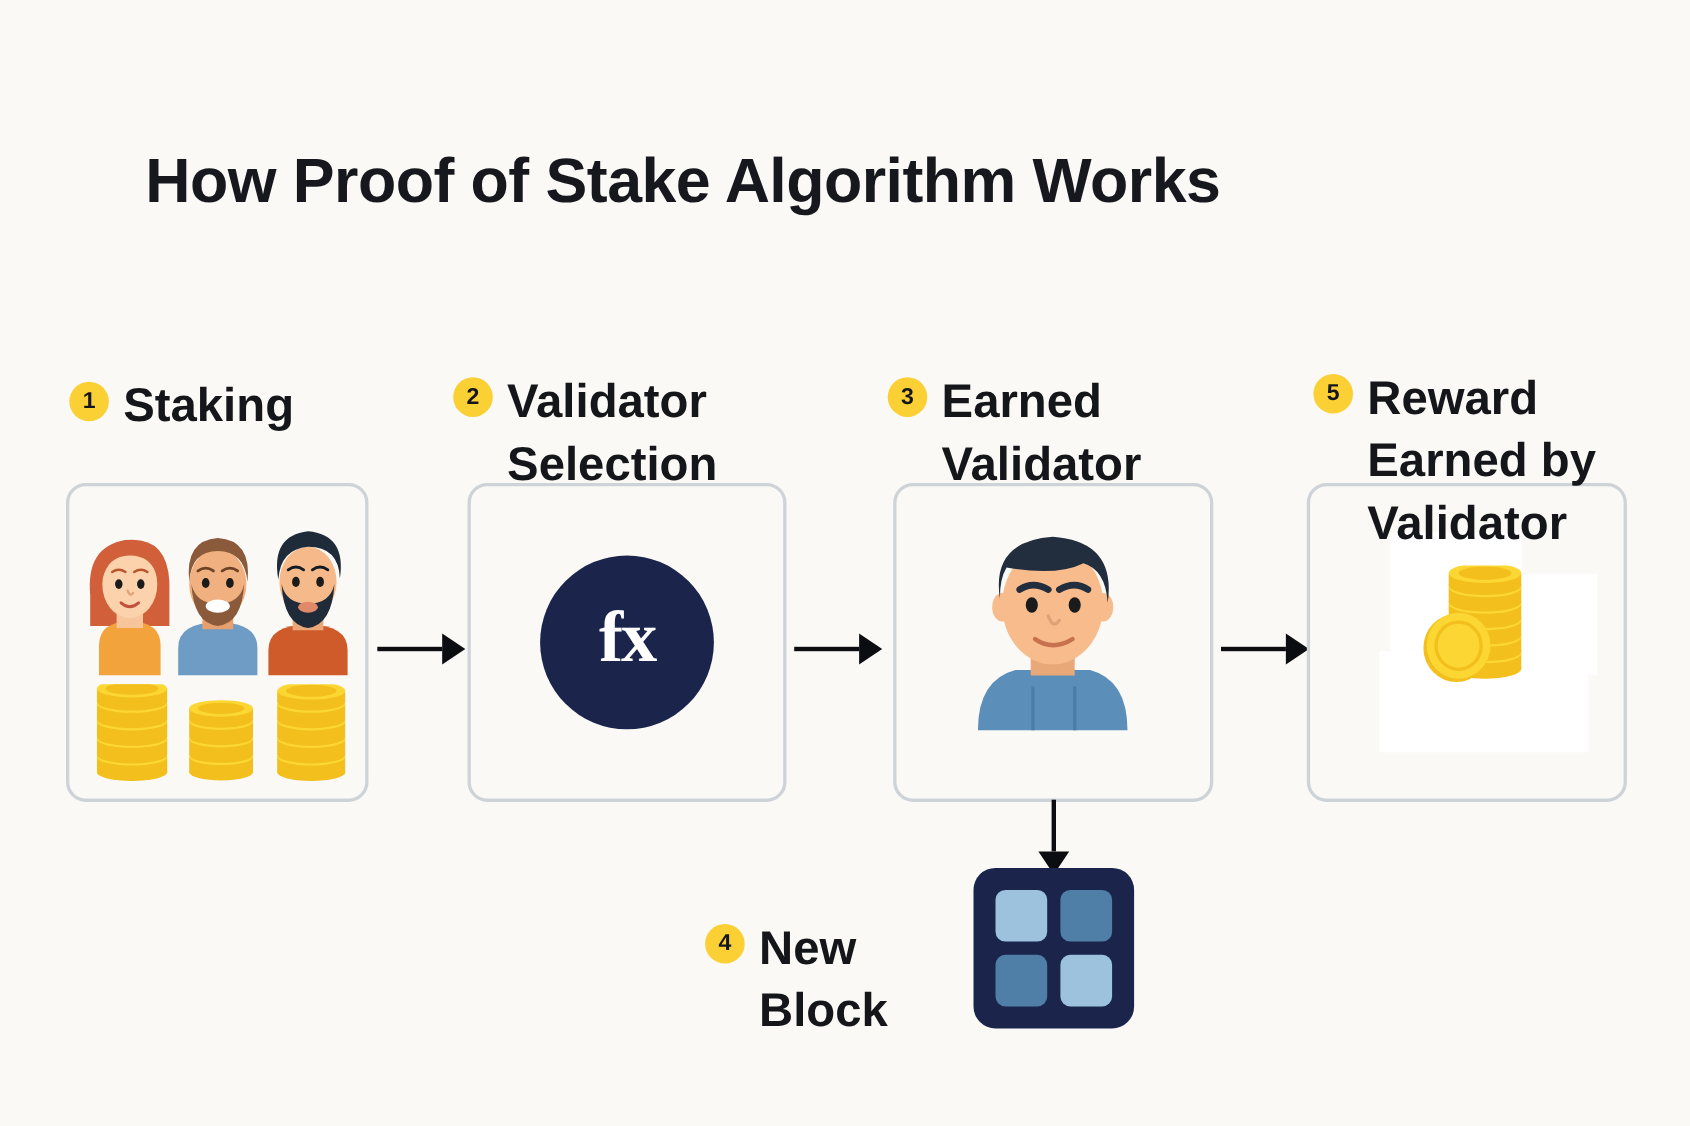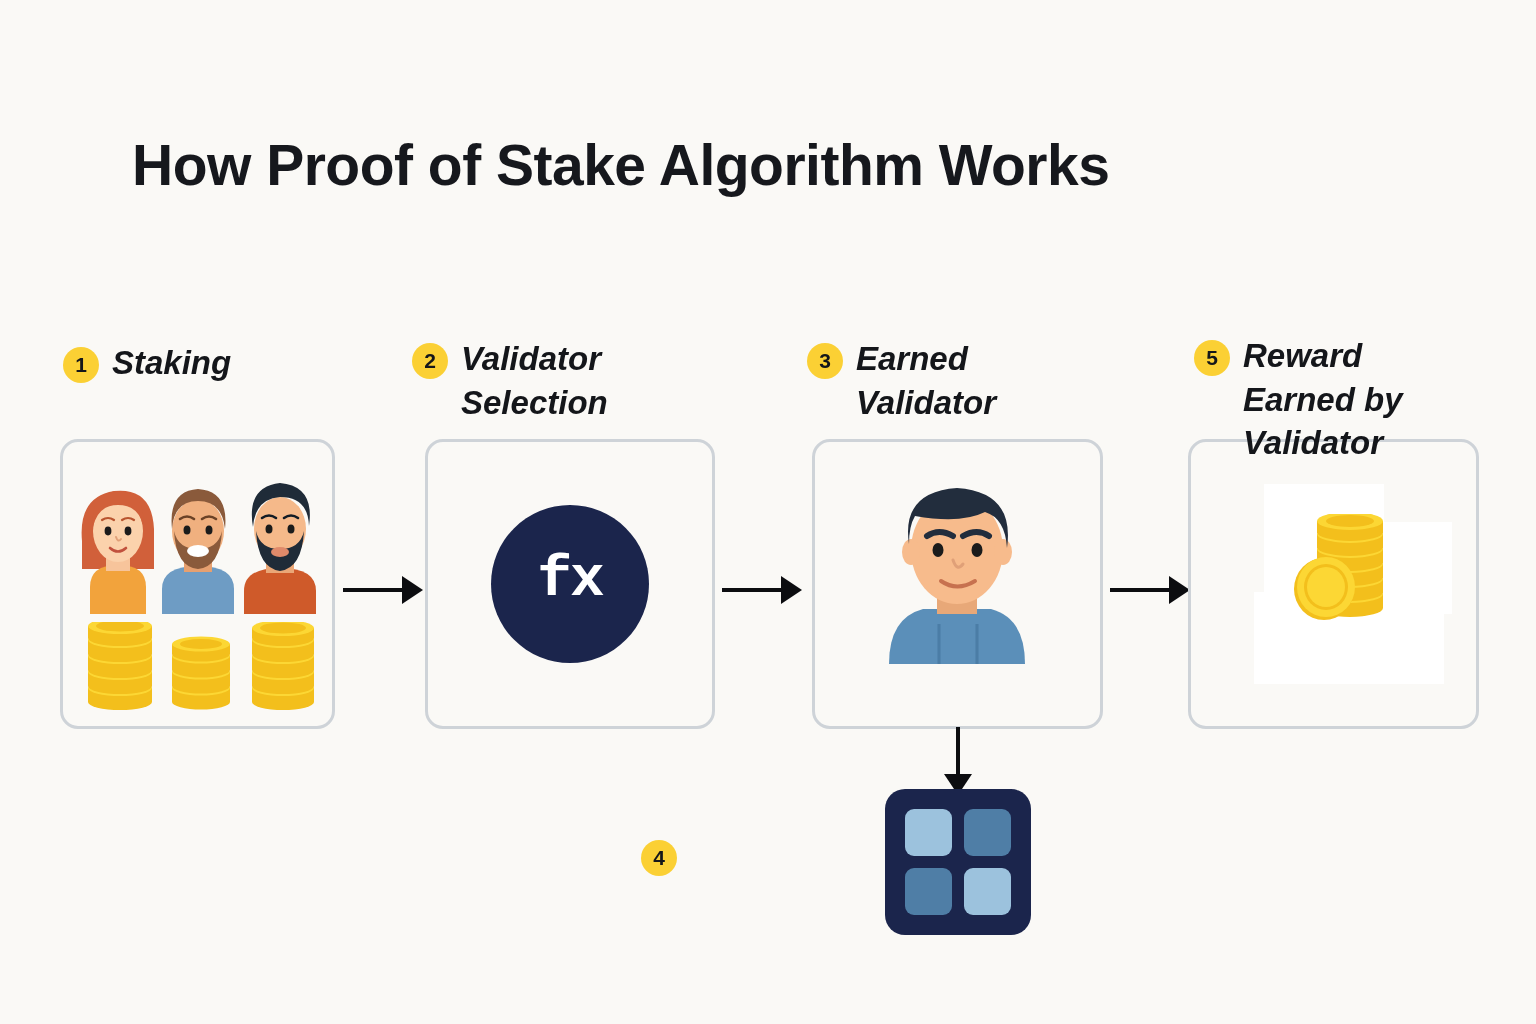--- a/index.html
+++ b/index.html
@@ -57,12 +57,11 @@
     margin-top: 6px;
   }
   .step-text {
-    font-size: 33px;
+    font-size: 43px;
     font-weight: bold;
     color: #14161a;
     line-height: 1.32;
     white-space: pre-line;
-    font-style: italic;
   }
 
   

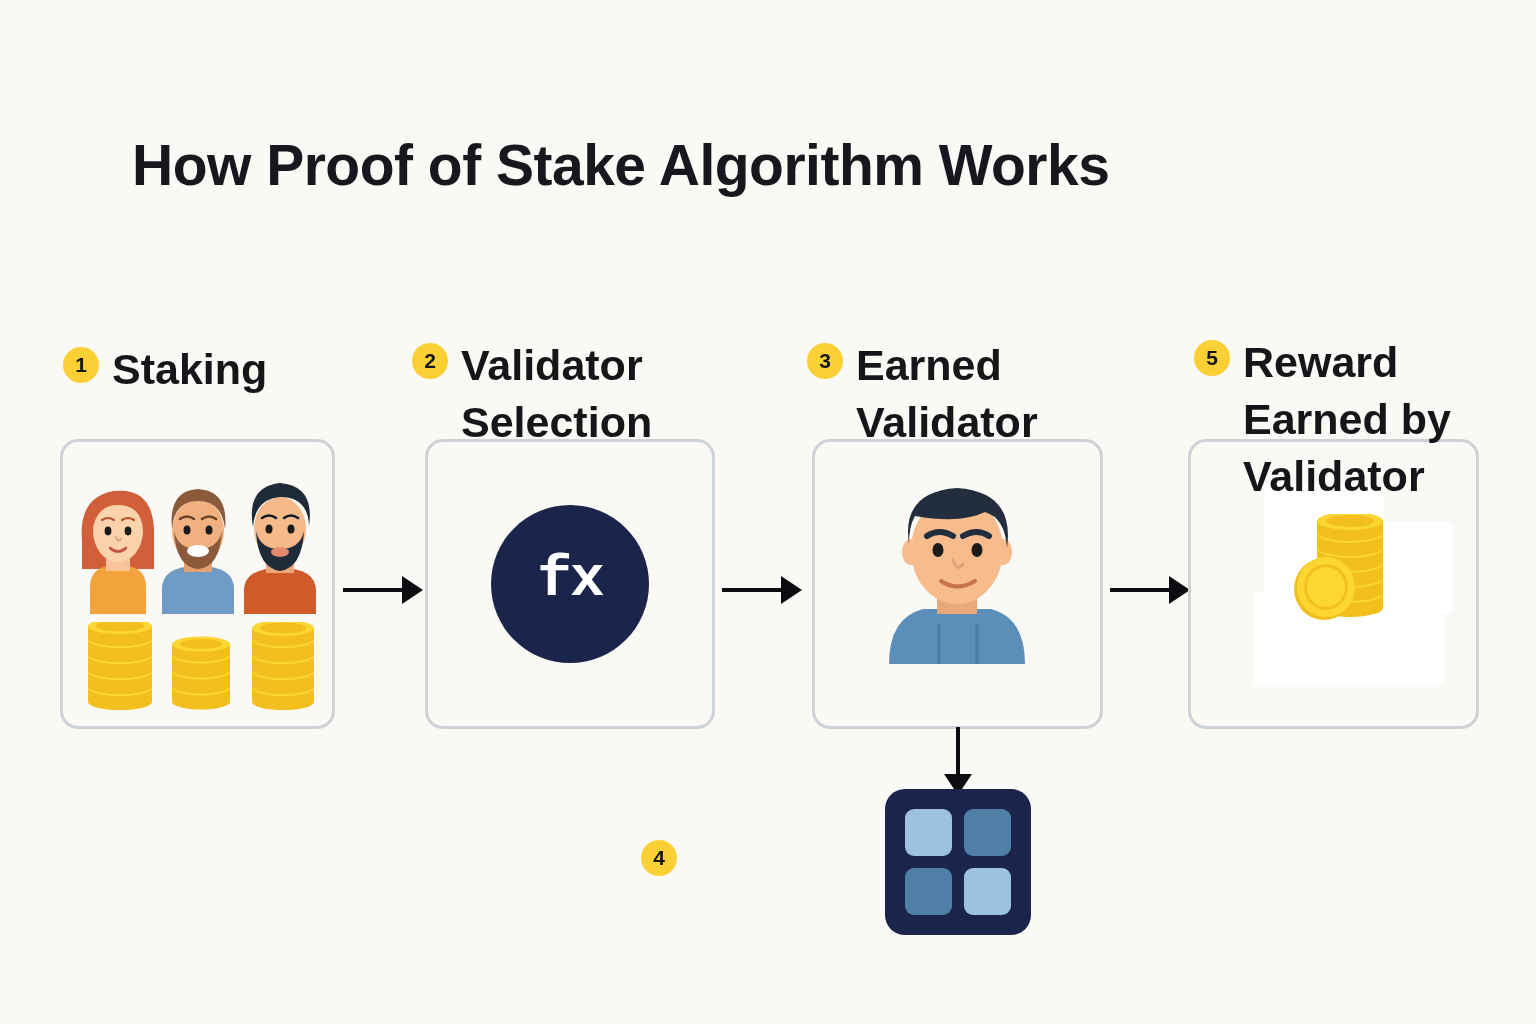--- a/index.html
+++ b/index.html
@@ -121,9 +121,9 @@
     align-items: center;
     justify-content: center;
     color: #ffffff;
-    font-size: 58px;
+    font-size: 66px;
     font-weight: bold;
-    font-family: Liberation Mono, monospace;
+    font-family: Liberation Serif, serif;
     letter-spacing: -2px;
     line-height: 1;
     padding-bottom: 8px;

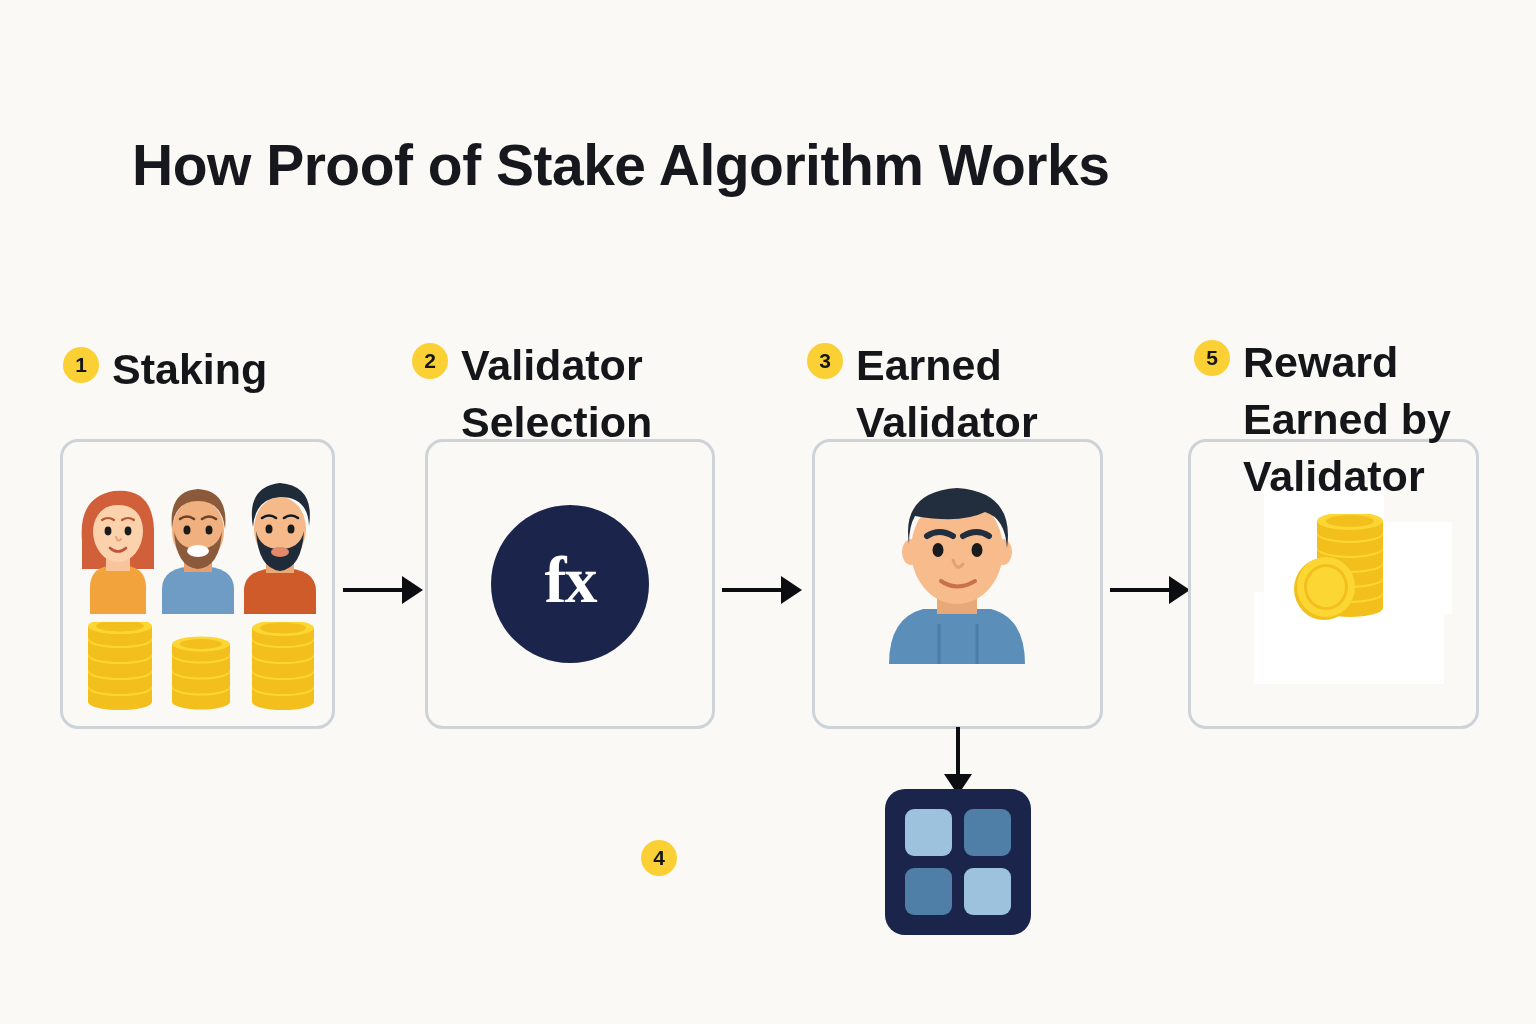--- a/index.html
+++ b/index.html
@@ -370,6 +370,8 @@
 
   <div class="step-label" style="left:641px; top:790px;">
     <div class="badge">4</div>
+    <div class="step-text">New
+Block</div>
   </div>
 
   <div class="block-icon" style="left:885px; top:745px;">

